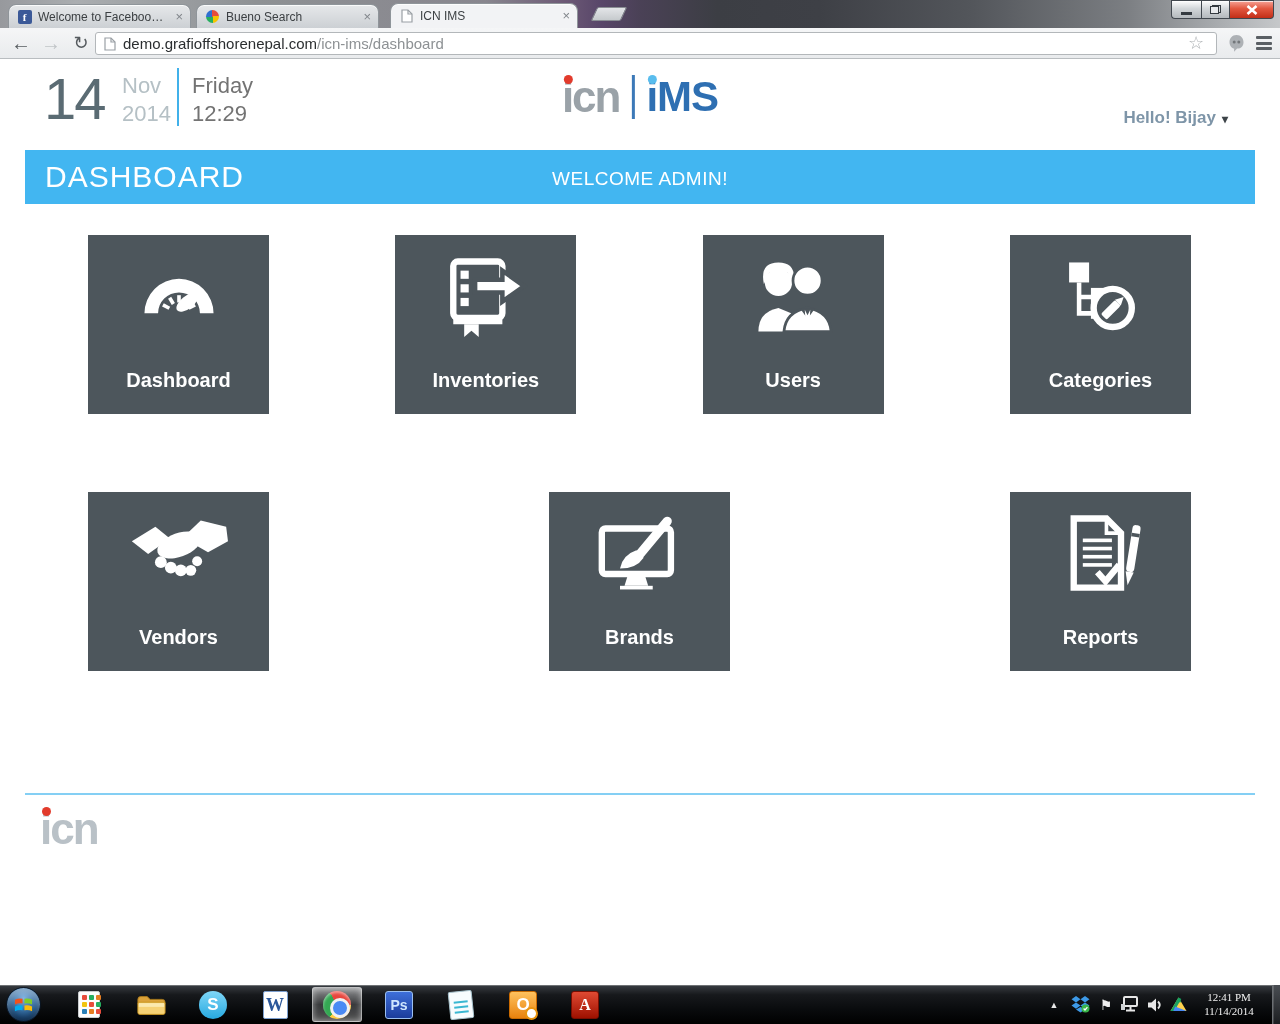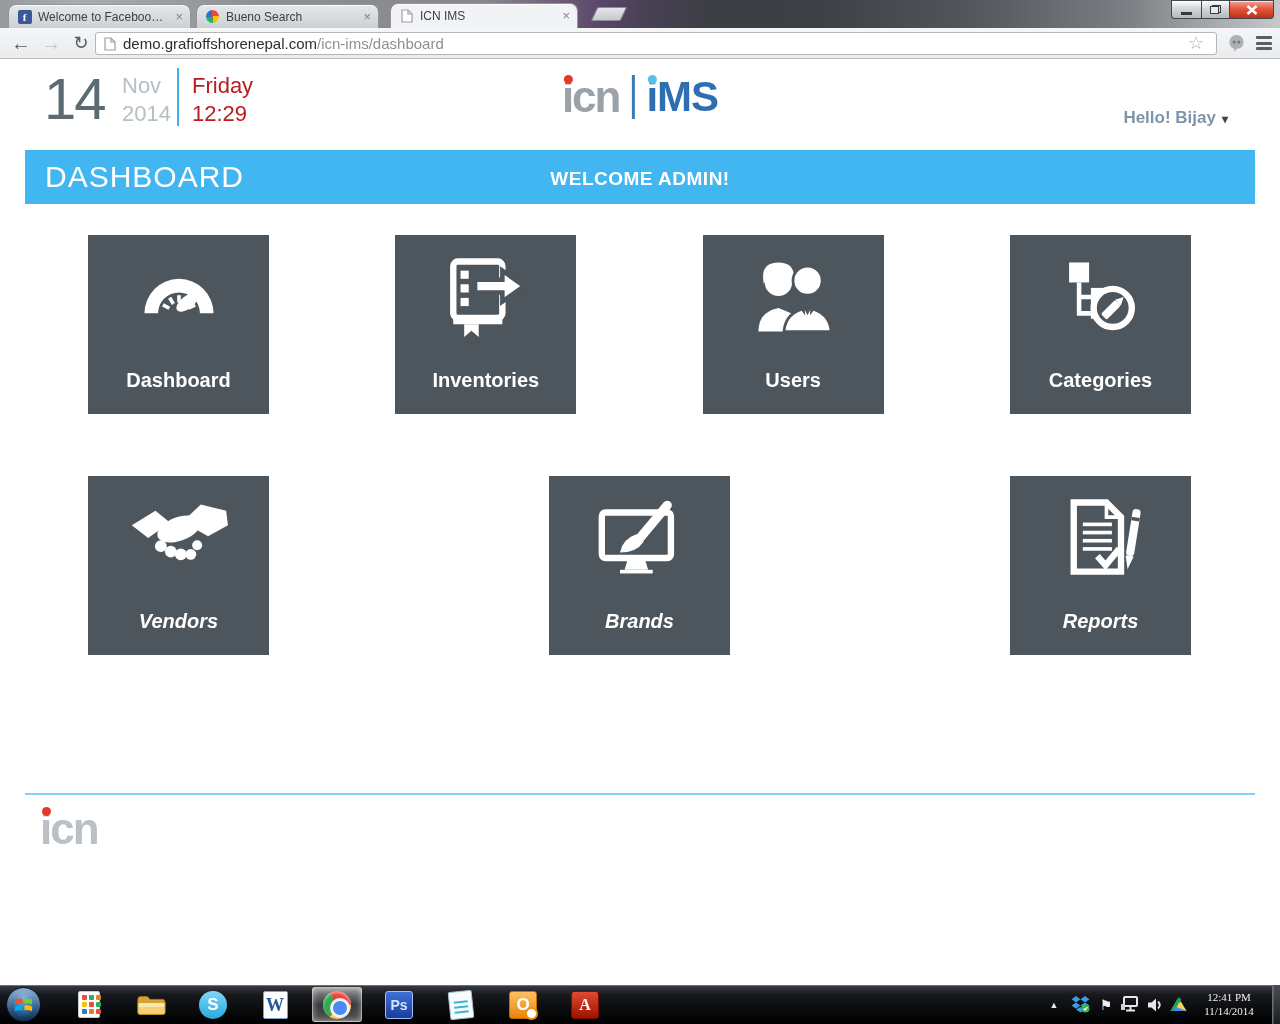--- a/index.html
+++ b/index.html
@@ -65,7 +65,7 @@
   .day { position:absolute; left:44px; top:5px; font-size:58px; color:#5a6b73; letter-spacing:-2px; }
   .monyr { position:absolute; left:122px; top:12px; color:#b5c0c5; font-size:22px; line-height:28px; }
   .vline { position:absolute; left:177px; top:8px; width:2px; height:58px; background:#41b1ea; }
-  .daytime { position:absolute; left:192px; top:12px; color:#b91c1c; font-size:22px; line-height:28px; }
+  .daytime { position:absolute; left:192px; top:12px; color:#737373; font-size:22px; line-height:28px; }
   .brandlogo { position:absolute; left:50%; top:12px; transform:translateX(-50%);
     display:flex; align-items:center; }
   .icnword { position:relative; font-weight:bold; font-size:44px; letter-spacing:-2px; color:#9aa2a8; }

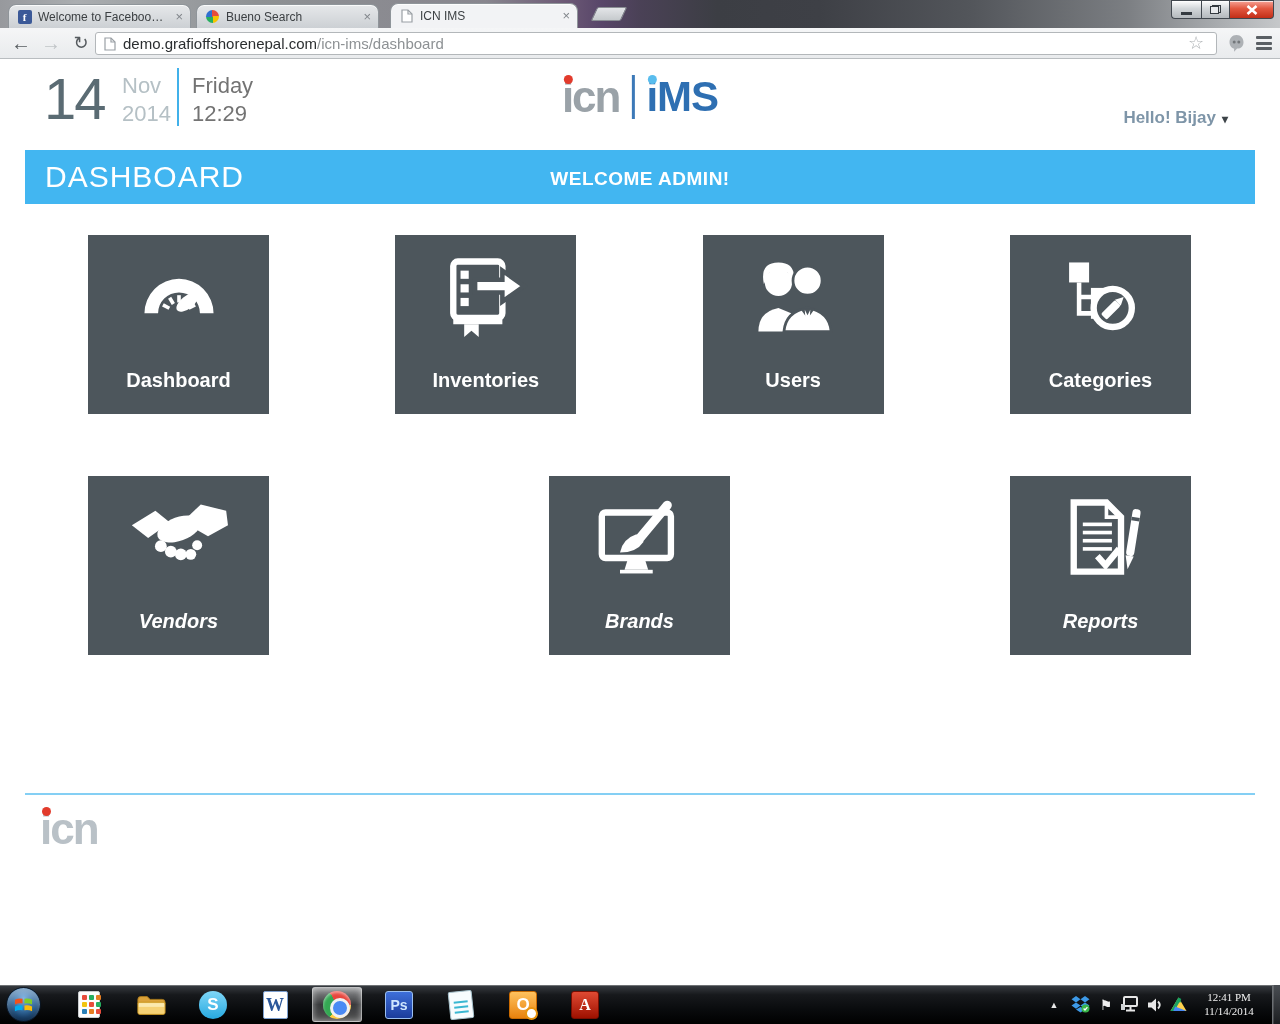--- a/index.html
+++ b/index.html
@@ -79,7 +79,7 @@
   .banner { position:absolute; left:25px; top:90px; width:1230px; height:54px; background:#42b6f1; }
   .banner .btitle { position:absolute; left:20px; top:10px; font-size:30px; color:#fff; letter-spacing:1px; }
   .banner .bwelcome { position:absolute; left:50%; transform:translateX(-50%); top:18px;
-    font-size:19px; color:#fff; letter-spacing:.5px;font-weight:bold; }
+    font-size:19px; color:#fff; letter-spacing:.5px; }
 
   .tilerow { position:absolute; left:88px; width:1103px; display:flex; justify-content:space-between; }
   .row1 { top:175px; } .row2 { top:416px;font-style:italic; }

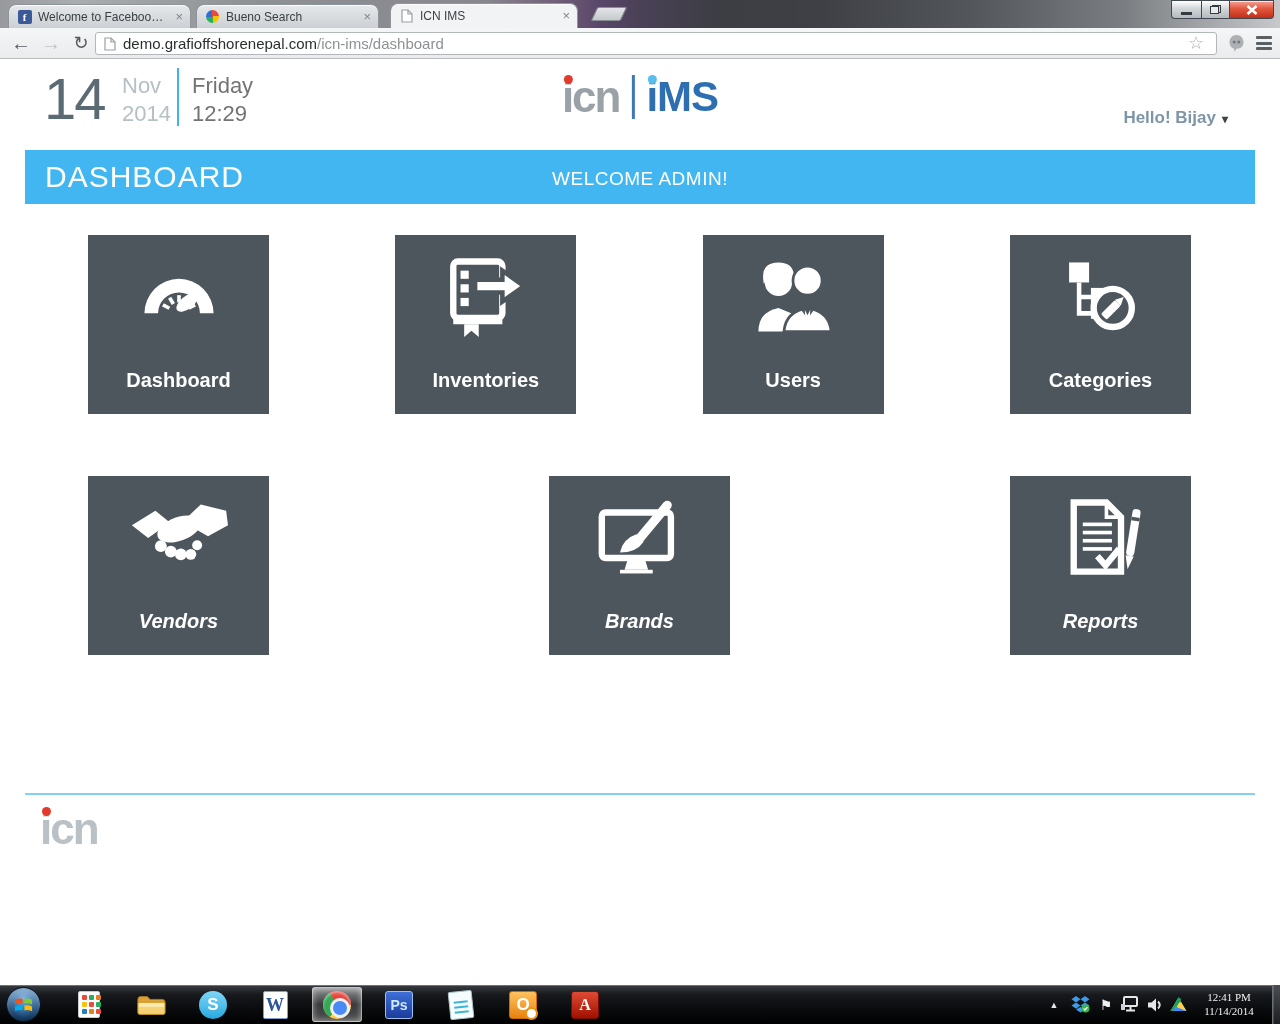--- a/index.html
+++ b/index.html
@@ -82,7 +82,7 @@
     font-size:19px; color:#fff; letter-spacing:.5px; }
 
   .tilerow { position:absolute; left:88px; width:1103px; display:flex; justify-content:space-between; }
-  .row1 { top:175px; } .row2 { top:416px;font-style:italic; }
+  .row1 { top:175px; } .row2 { top:432px; }
   .tile { position:relative; width:181px; height:179px; background:#4d565c; text-align:center; }
   .tile svg { margin-top:22px; }
   .tile .tlabel { position:absolute; bottom:22px; left:0; right:0; font-size:20px; font-weight:bold;

